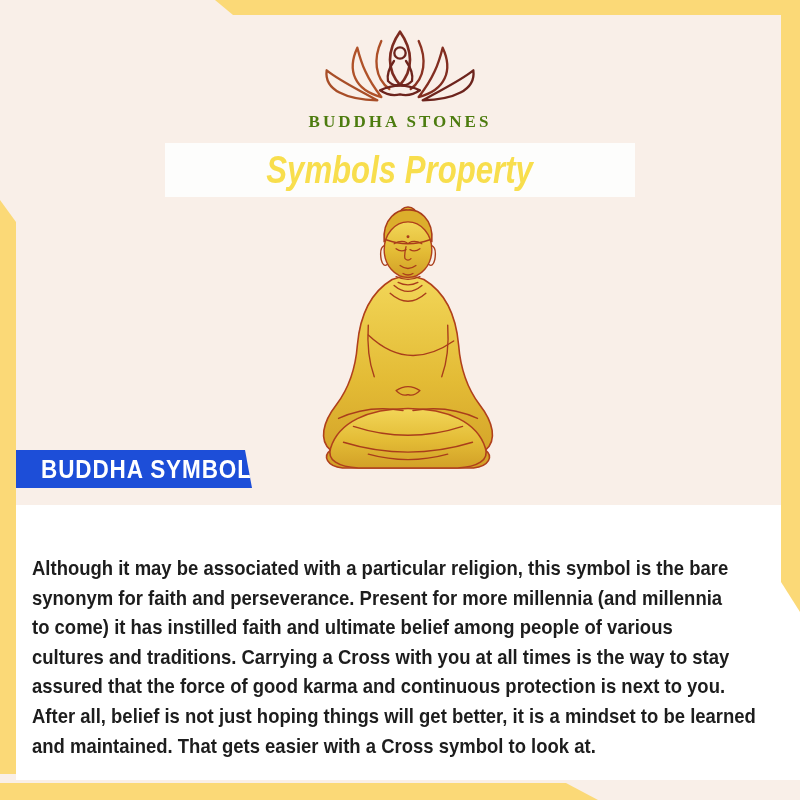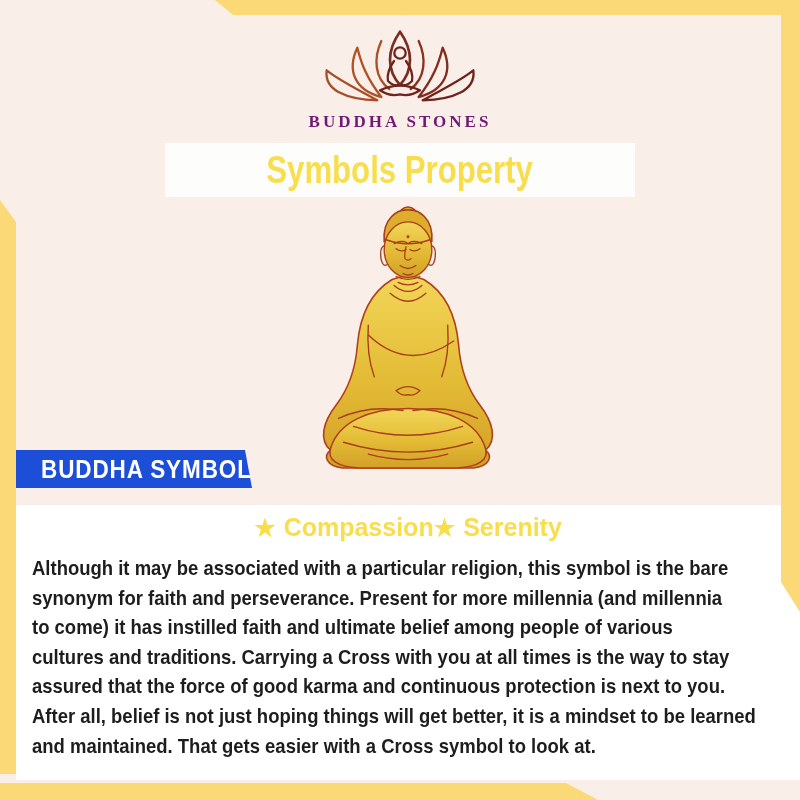--- a/index.html
+++ b/index.html
@@ -23,7 +23,7 @@
   .wordmark{
     position:absolute;left:0;top:112px;width:800px;text-align:center;
     font-family:"Liberation Serif",serif;font-size:17px;font-weight:bold;
-    letter-spacing:3px;color:#701a75;
+    letter-spacing:3px;color:#4d7c0f;
   }
   
   .title-banner{

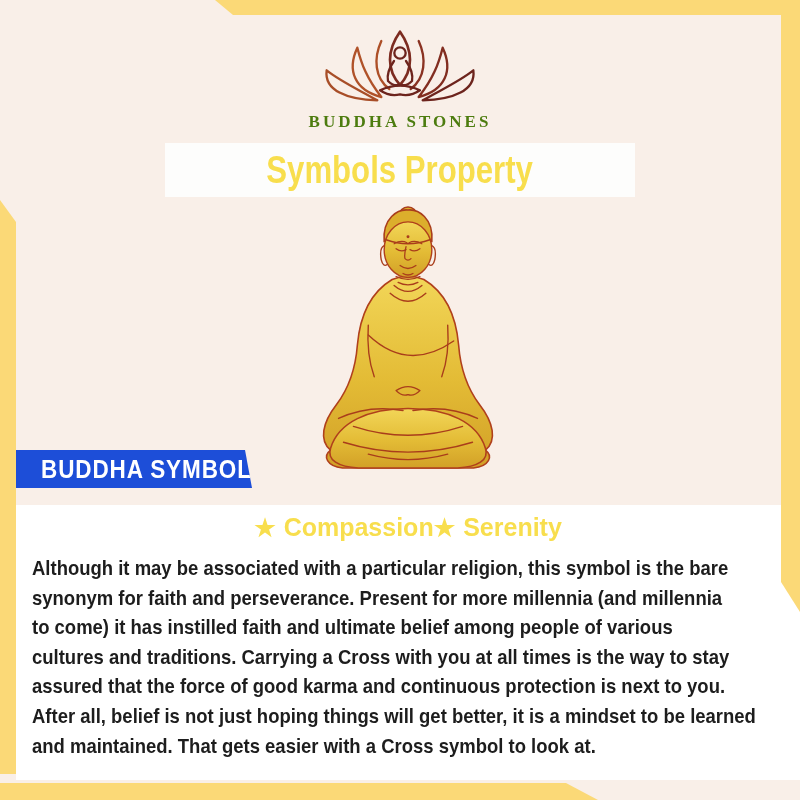--- a/index.html
+++ b/index.html
@@ -28,7 +28,7 @@
   
   .title-banner{
     position:absolute;left:165px;top:143px;width:470px;height:54px;
-    background:#fdfdfc;display:flex;align-items:center;justify-content:center;
+    background:#fdfdfc;display:flex;align-items:center;justify-content:center;font-style:italic;
   }
   .page-title{
     display:inline-block;transform:scaleX(0.82);transform-origin:center;

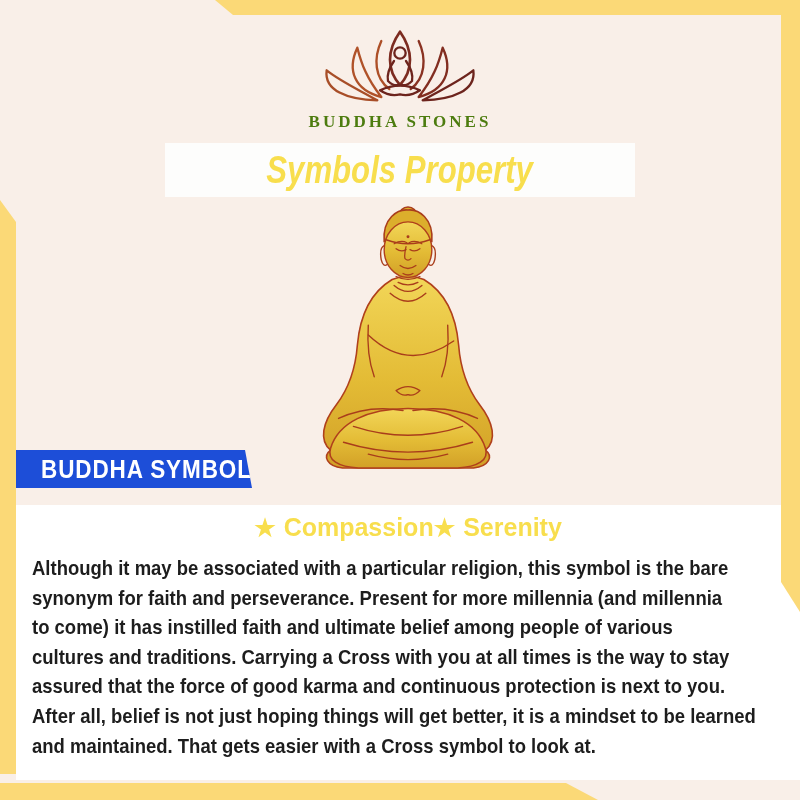--- a/index.html
+++ b/index.html
@@ -143,9 +143,6 @@
   </div>
 
   <div class="panel">
-    <div class="traits-line">
-      <span class="star">★</span><span class="gap"></span><span>Compassion</span><span class="star">★</span><span class="gap"></span><span>Serenity</span>
-    </div>
     <div class="para-wrap">
       <div class="para-line">Although it may be associated with a particular religion, this symbol is the bare</div>
       <div class="para-line">synonym for faith and perseverance. Present for more millennia (and millennia</div>

